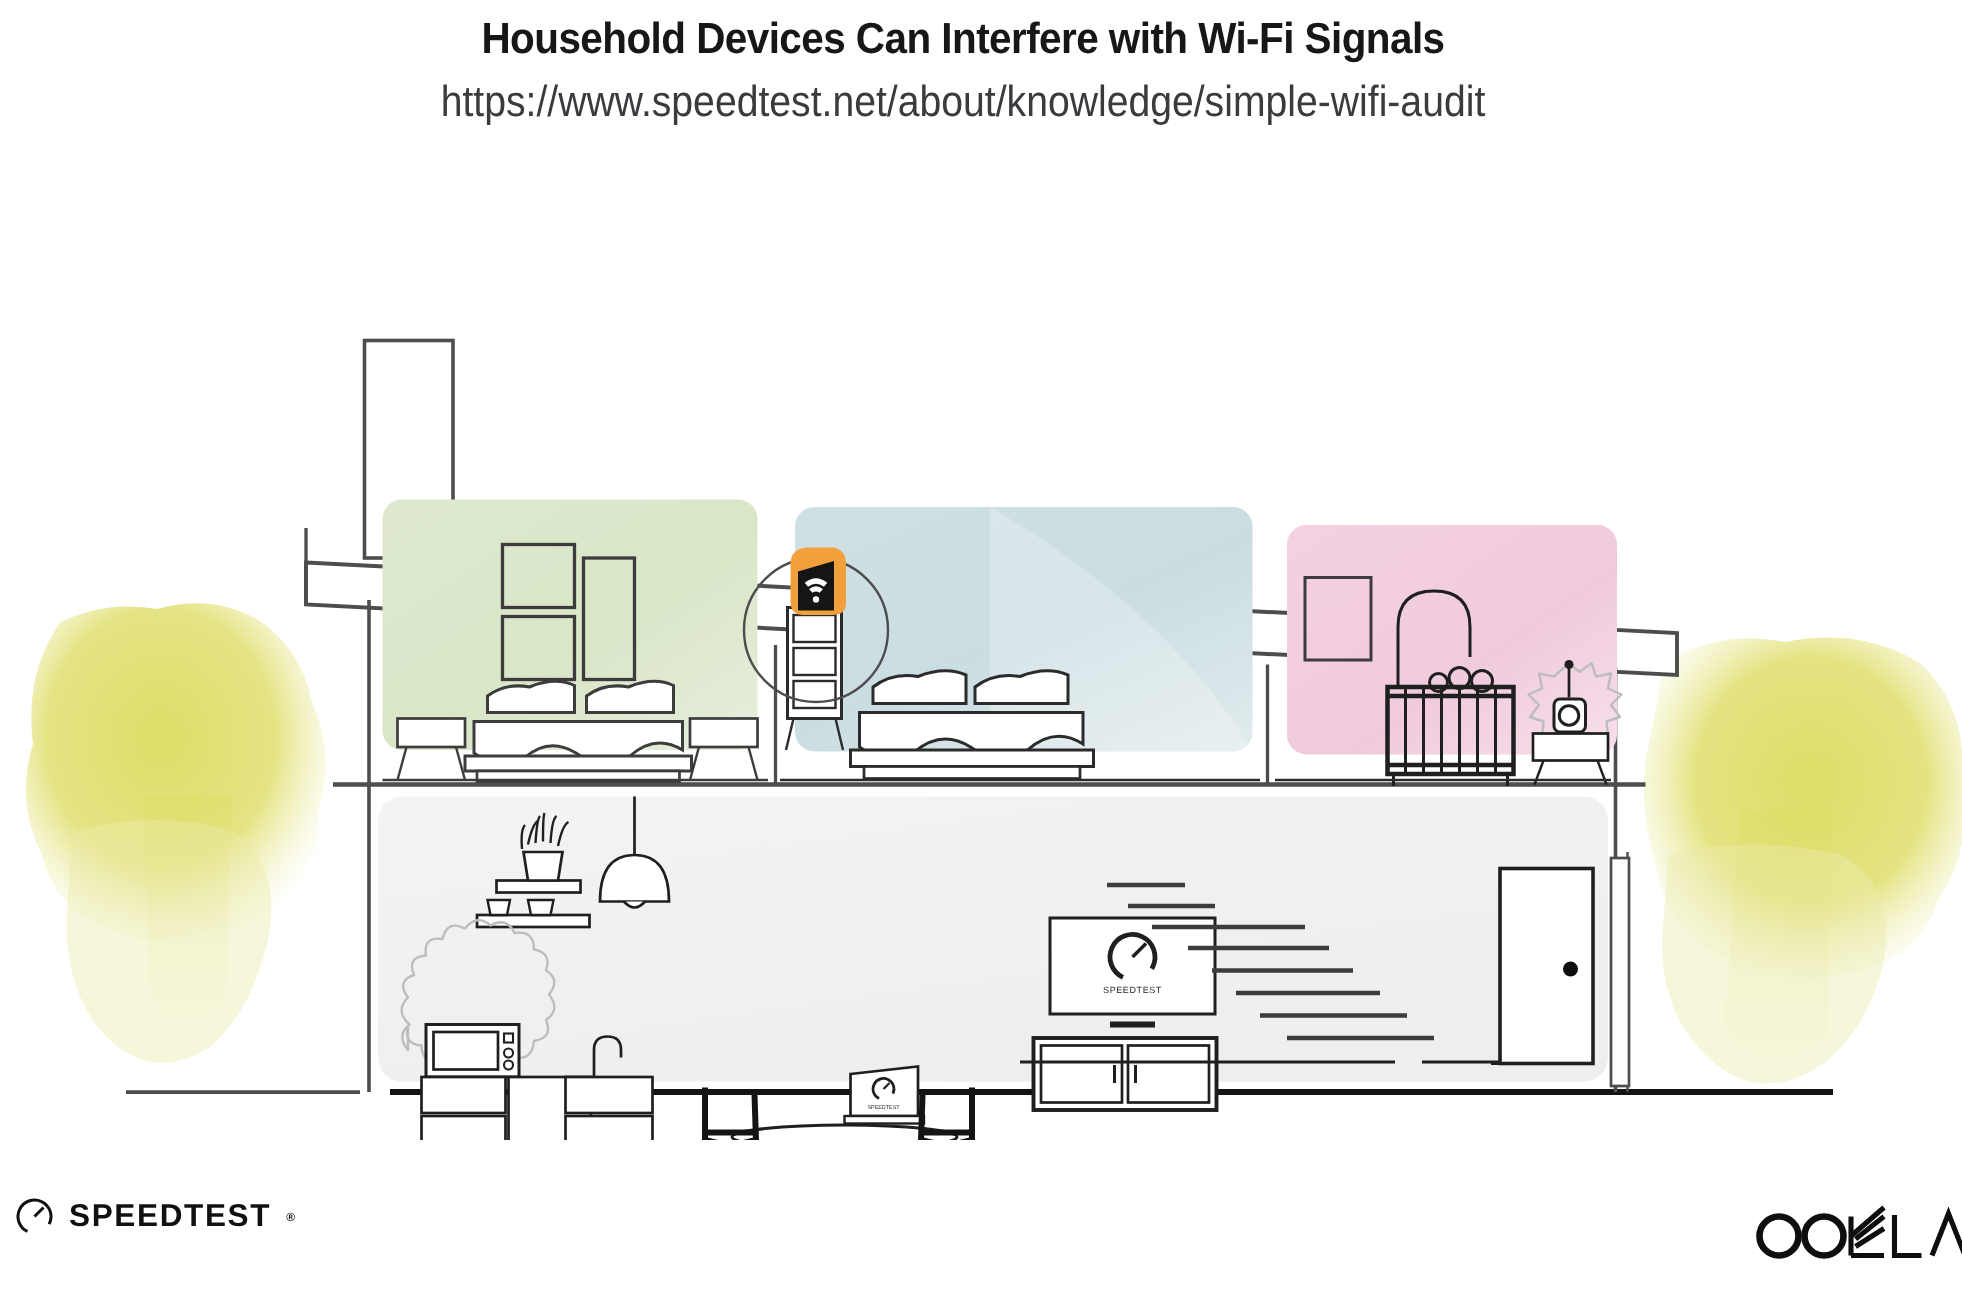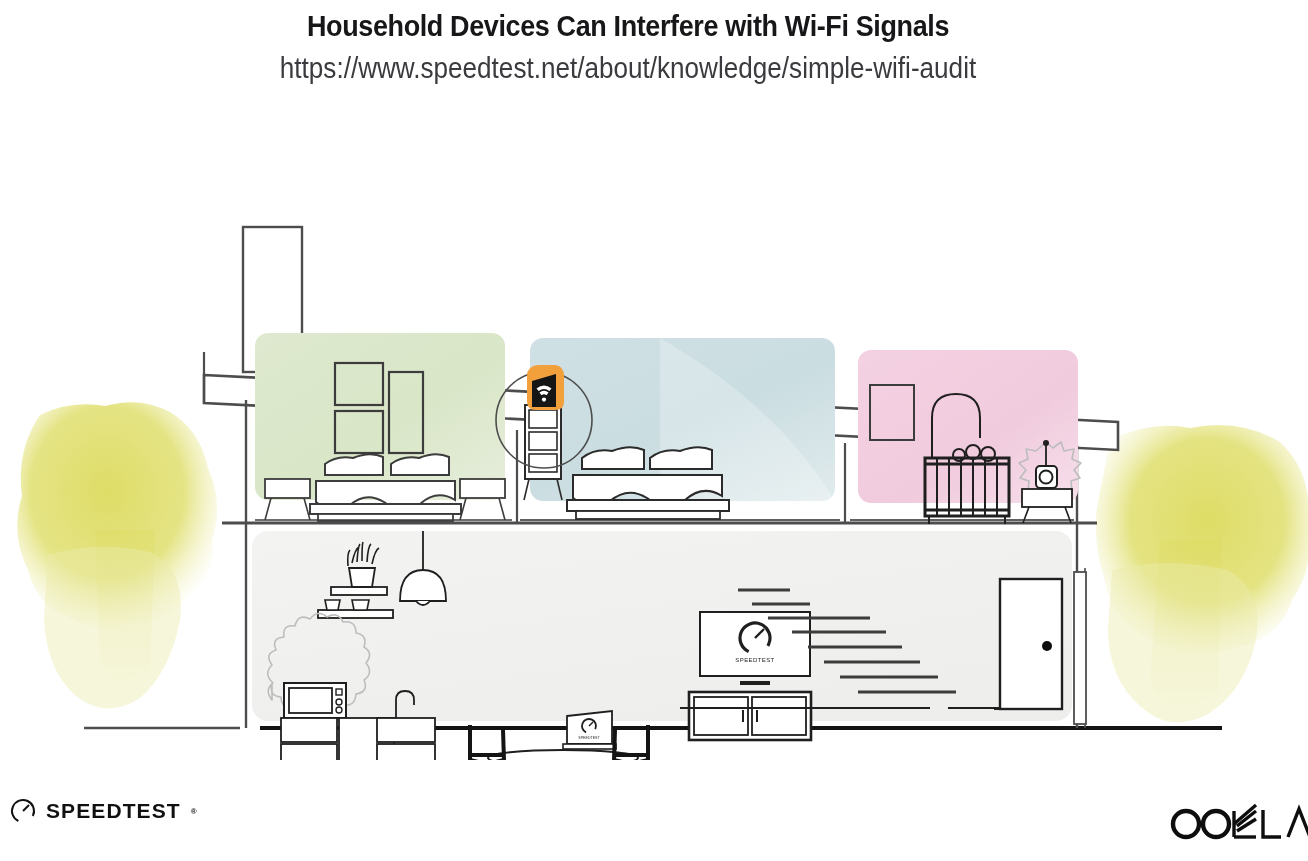--- a/index.html
+++ b/index.html
@@ -7,7 +7,7 @@
   #page{position:relative;width:1308px;height:861px;background:#fff;}
 
   
-  .header{position:absolute;left:0;top:0;width:1256px;text-align:center;}
+  .header{position:absolute;left:0;top:0;width:1256px;text-align:center;padding-left:14px;}
   .title{font-family:"Liberation Sans",sans-serif;font-weight:bold;font-size:29px;
          letter-spacing:-0.4px;color:#17171a;margin:0;padding-top:11px;line-height:1.1;
          transform:scaleX(0.93);}

